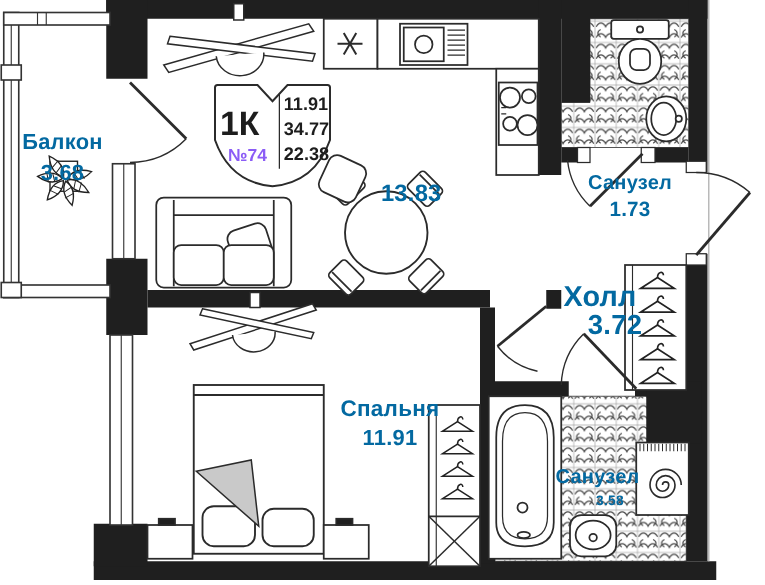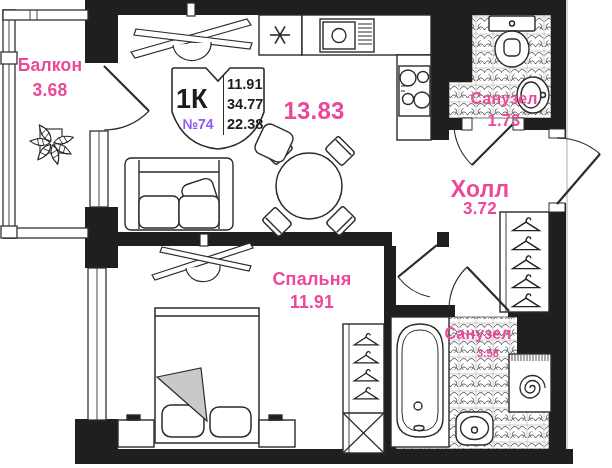--- a/index.html
+++ b/index.html
@@ -6,8 +6,8 @@
   .plan{position:relative;width:612px;height:468px;background:#fff;overflow:hidden;
         font-family:"Liberation Sans", sans-serif;}
   .plan svg{position:absolute;left:0;top:0;}
-  .lbl{position:absolute;text-align:center;color:#ec4899;font-weight:bold;
-       line-height:1.1;letter-spacing:.2px;z-index:5;}
+  .lbl{position:absolute;text-align:center;color:#0369a1;font-weight:bold;
+       line-height:1.1;letter-spacing:.2px;z-index:5;margin-top:48px;}
   .badge{position:absolute;left:170px;top:62px;width:96px;height:90px;z-index:6;}
   .badge svg{position:absolute;left:0;top:0;}
   .badge .type{position:absolute;left:6px;top:22px;width:44px;

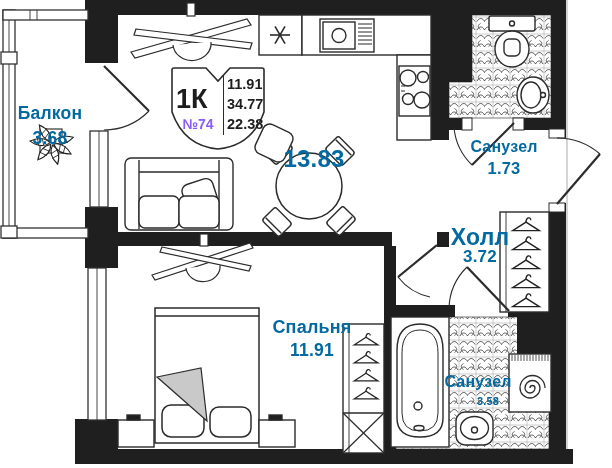--- a/index.html
+++ b/index.html
@@ -281,7 +281,7 @@
 <div class="lbl" style="left:8px;top:56px;width:84px;font-size:17.5px">Балкон</div>
 <div class="lbl" style="left:8px;top:81px;width:84px;font-size:17.5px">3.68</div>
 
-<div class="lbl" style="left:272px;top:98px;width:84px;font-size:24px">13.83</div>
+<div class="lbl" style="left:287px;top:98px;width:84px;font-size:19px">13.83</div>
 
 <div class="lbl" style="left:459px;top:90px;width:90px;font-size:16px">Санузел</div>
 <div class="lbl" style="left:459px;top:111px;width:90px;font-size:16.5px">1.73</div>

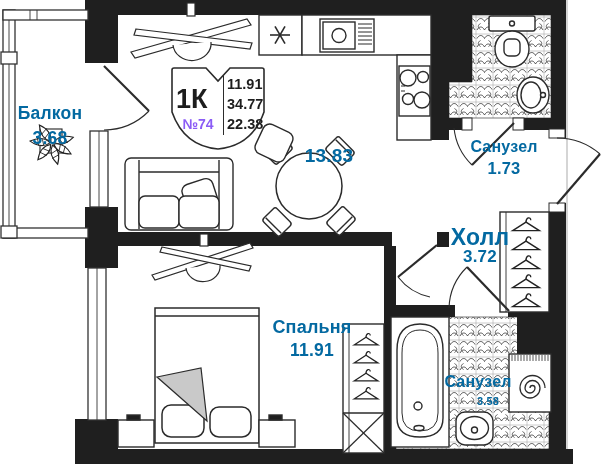--- a/index.html
+++ b/index.html
@@ -287,7 +287,7 @@
 <div class="lbl" style="left:459px;top:111px;width:90px;font-size:16.5px">1.73</div>
 
 <div class="lbl" style="left:438px;top:177px;width:84px;font-size:23px">Холл</div>
-<div class="lbl" style="left:438px;top:200px;width:84px;font-size:17px">3.72</div>
+<div class="lbl" style="left:450px;top:200px;width:84px;font-size:22px">3.72</div>
 
 <div class="lbl" style="left:268px;top:270px;width:88px;font-size:18px">Спальня</div>
 <div class="lbl" style="left:268px;top:293px;width:88px;font-size:17.5px">11.91</div>

